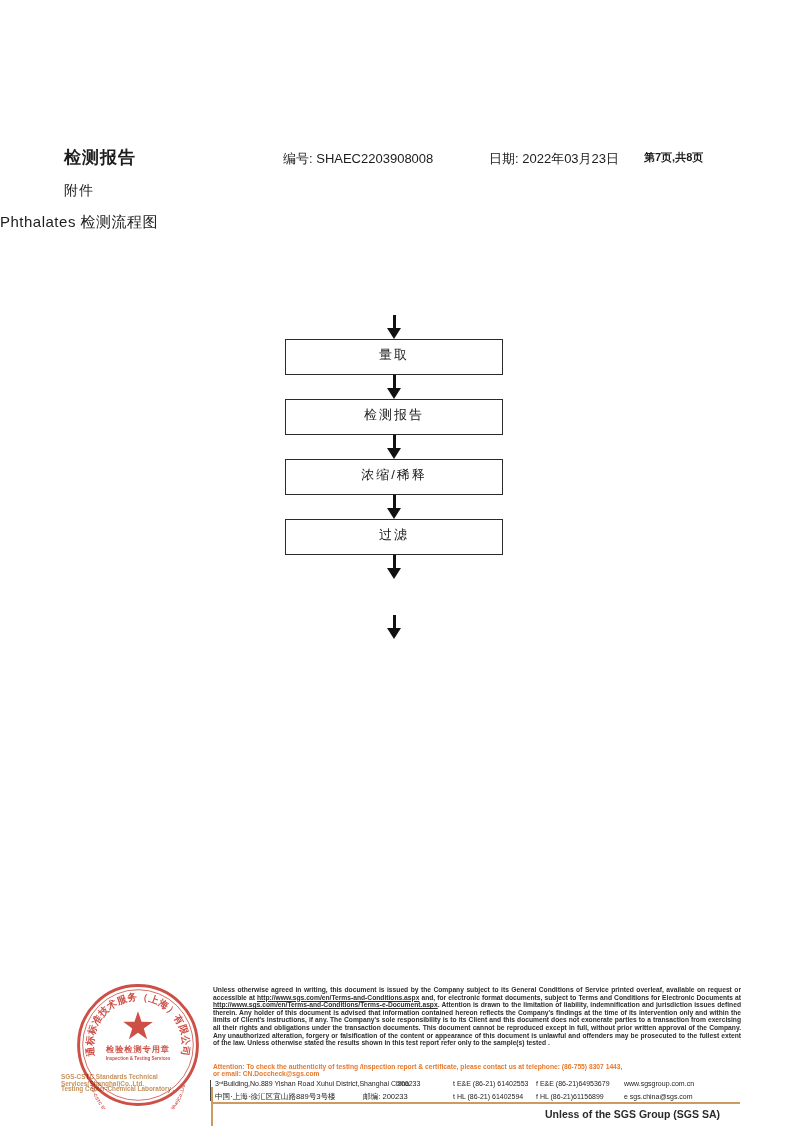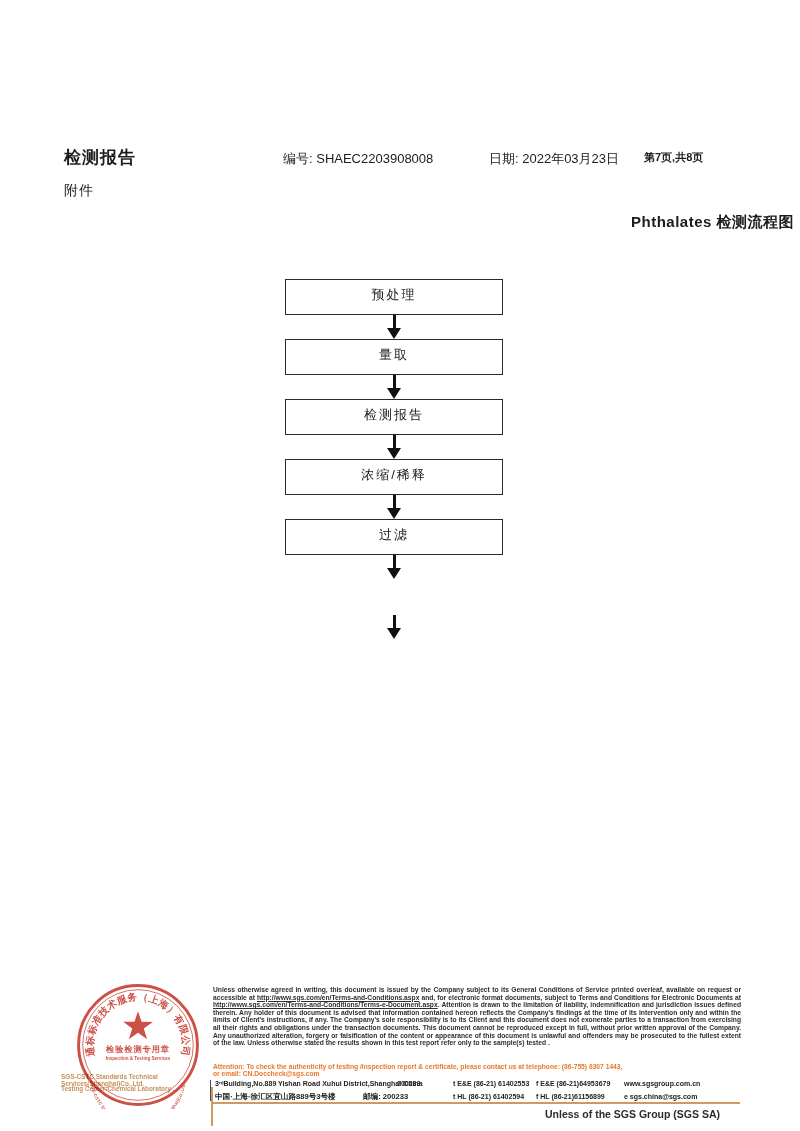--- a/index.html
+++ b/index.html
@@ -22,7 +22,7 @@
   .report-date{position:absolute;left:489px;top:150px;font-size:13px;font-weight:500;}
   .page-info{position:absolute;left:644px;top:150px;font-size:11px;font-weight:700;}
   .attachment{position:absolute;left:64px;top:182px;font-size:14px;font-weight:normal;letter-spacing:1px;}
-  .chart-title{position:absolute;left:0;top:213px;width:794px;text-align:right;font-size:15px;font-weight:bold;letter-spacing:0.5px;}
+  .chart-title{position:absolute;left:0;top:213px;width:794px;text-align:left;font-size:15px;font-weight:normal;letter-spacing:0.5px;}
   
   .fc-box{
     position:absolute;left:285px;width:218px;height:36px;box-sizing:border-box;

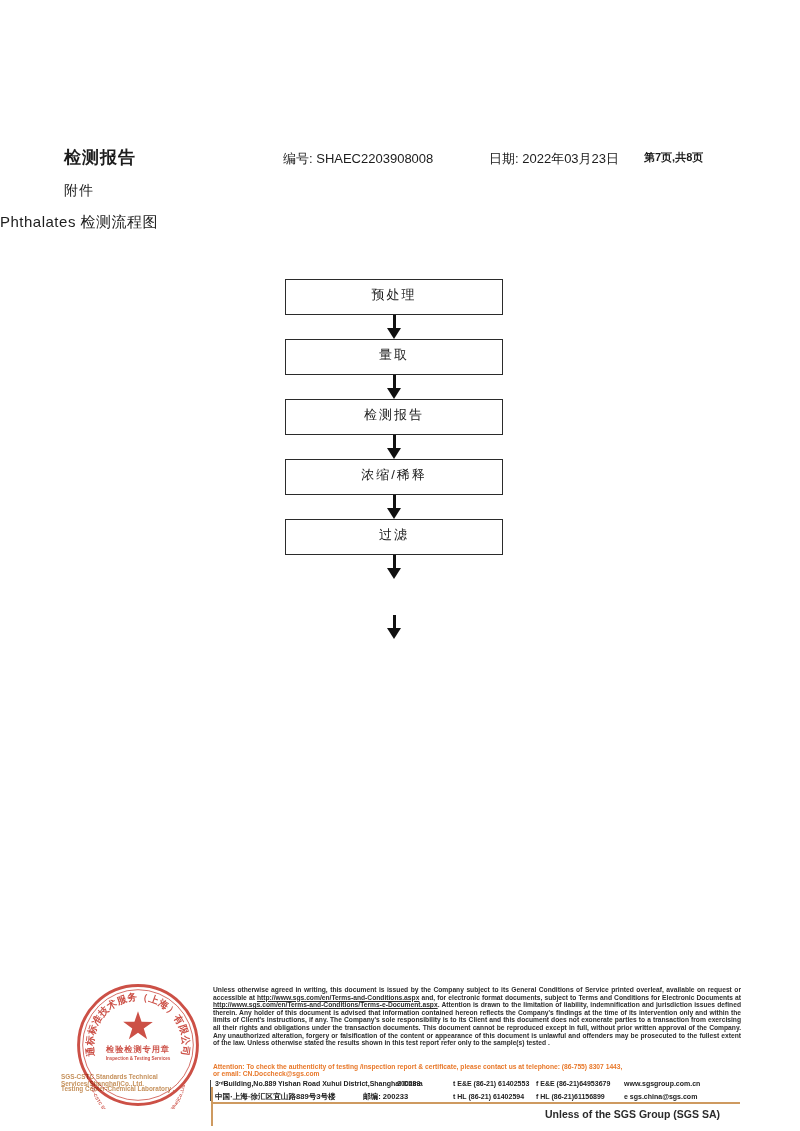--- a/index.html
+++ b/index.html
@@ -66,9 +66,6 @@
 
   <div class="chart-title">Phthalates 检测流程图</div>
 
-  <div class="fc-box" style="top:279px">
-      <span>预处理</span>
-    </div>
   <div class="fc-arrow" style="top:315px">
       <span class="stem"></span>
       <span class="head"></span>

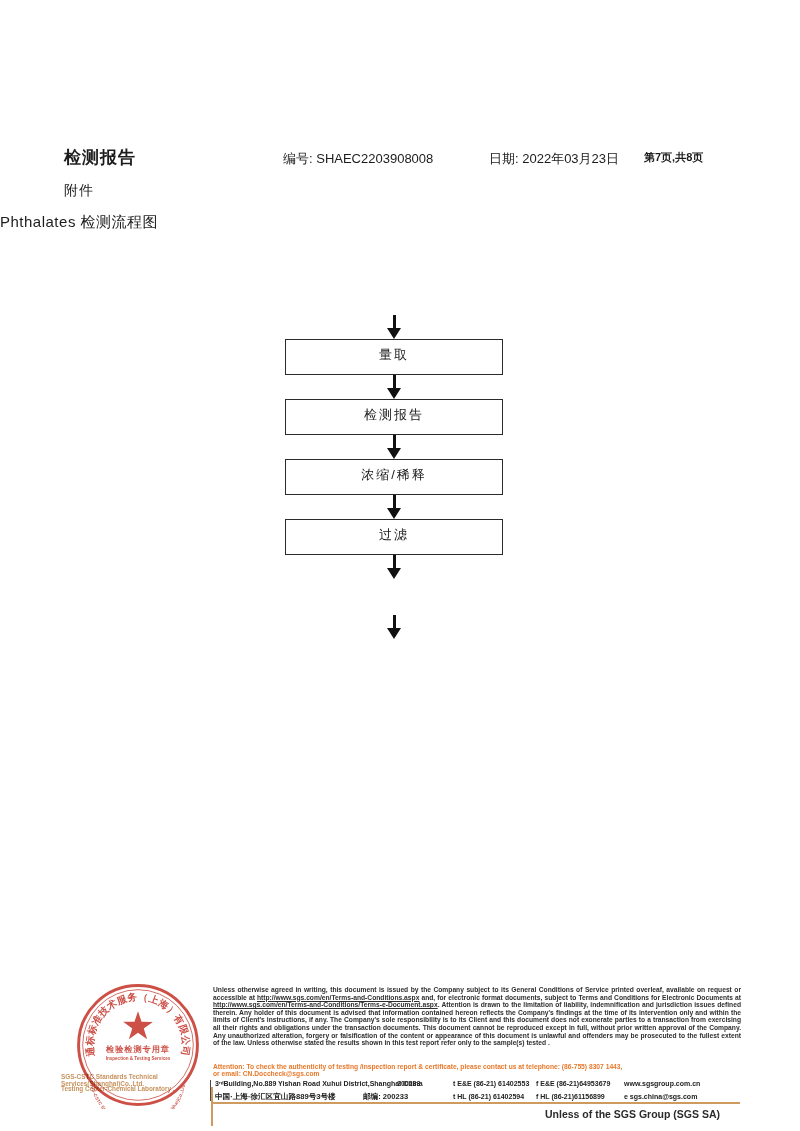--- a/index.html
+++ b/index.html
@@ -43,7 +43,7 @@
   .disclaimer .u{text-decoration:underline;}
   .attention1{position:absolute;left:213px;top:1063px;width:528px;font-size:6.7px;line-height:7.4px;color:#E8782A;font-weight:bold;}
   .attention2{position:absolute;left:213px;top:1070px;width:528px;font-size:6.7px;line-height:7.4px;color:#E8782A;font-weight:bold;}
-  .addr{position:absolute;font-size:7px;color:#222;font-weight:700;white-space:nowrap;}
+  .addr{position:absolute;font-size:7px;color:#222;font-weight:400;white-space:nowrap;}
   .addr.cn{font-size:7.6px;}
   .addr-border{position:absolute;left:210px;top:1080px;width:1px;height:21px;background:#4a4a4a;}
   .cross-v{position:absolute;left:211px;top:1087px;width:2px;height:39px;background:#CE9A60;}

